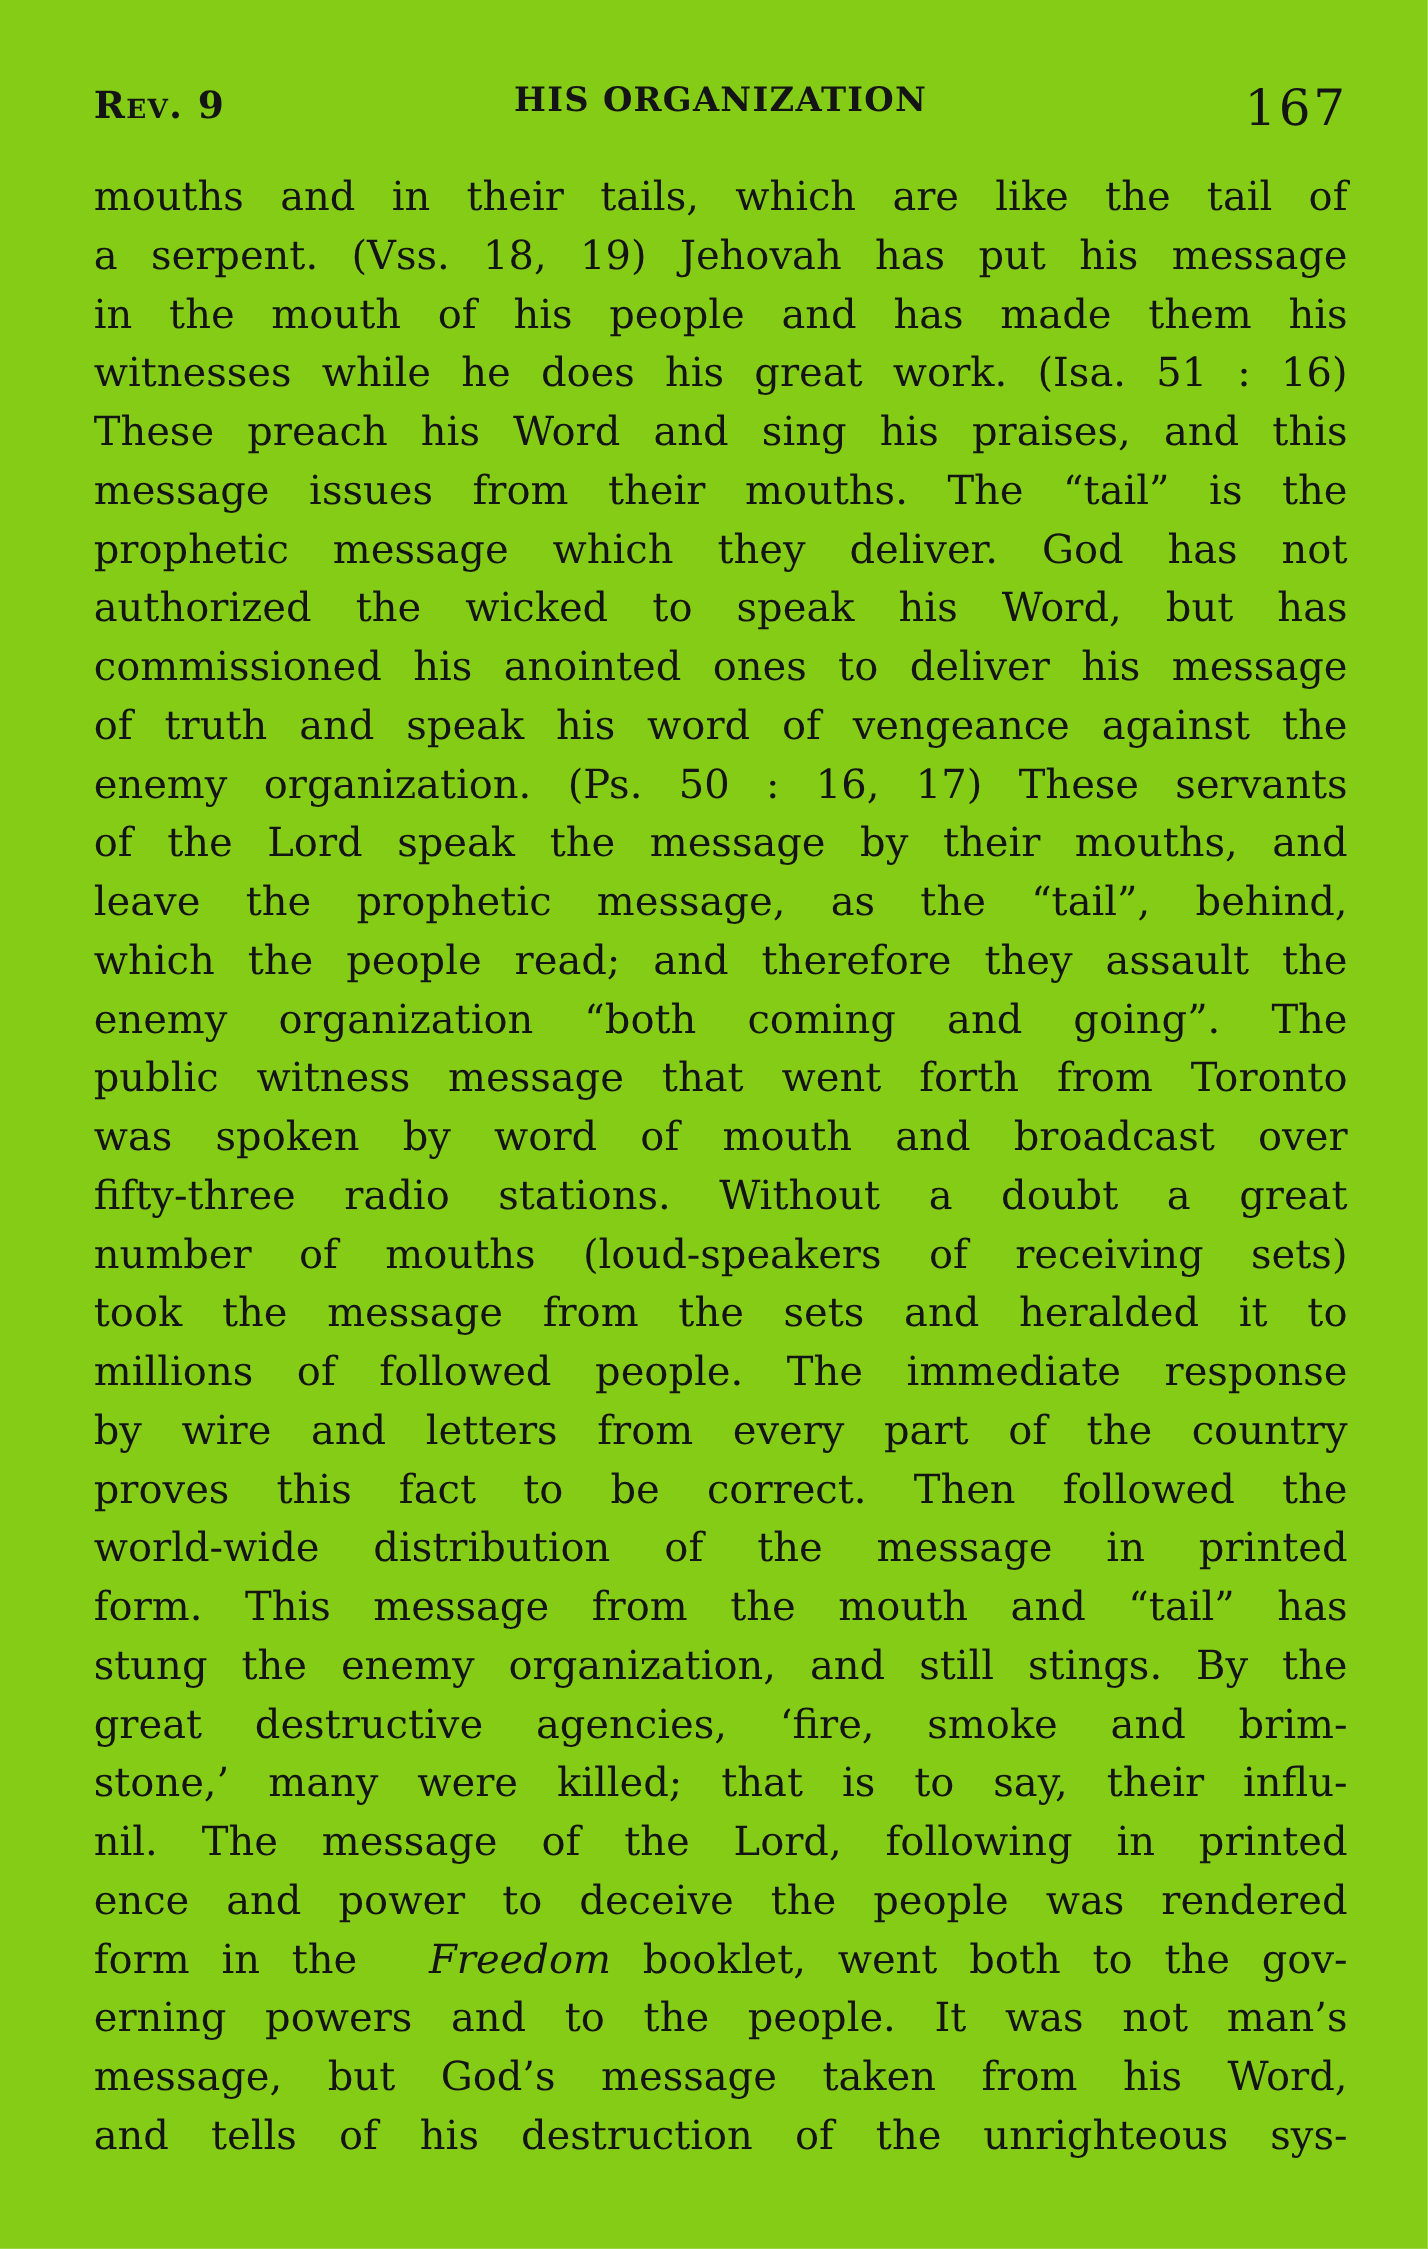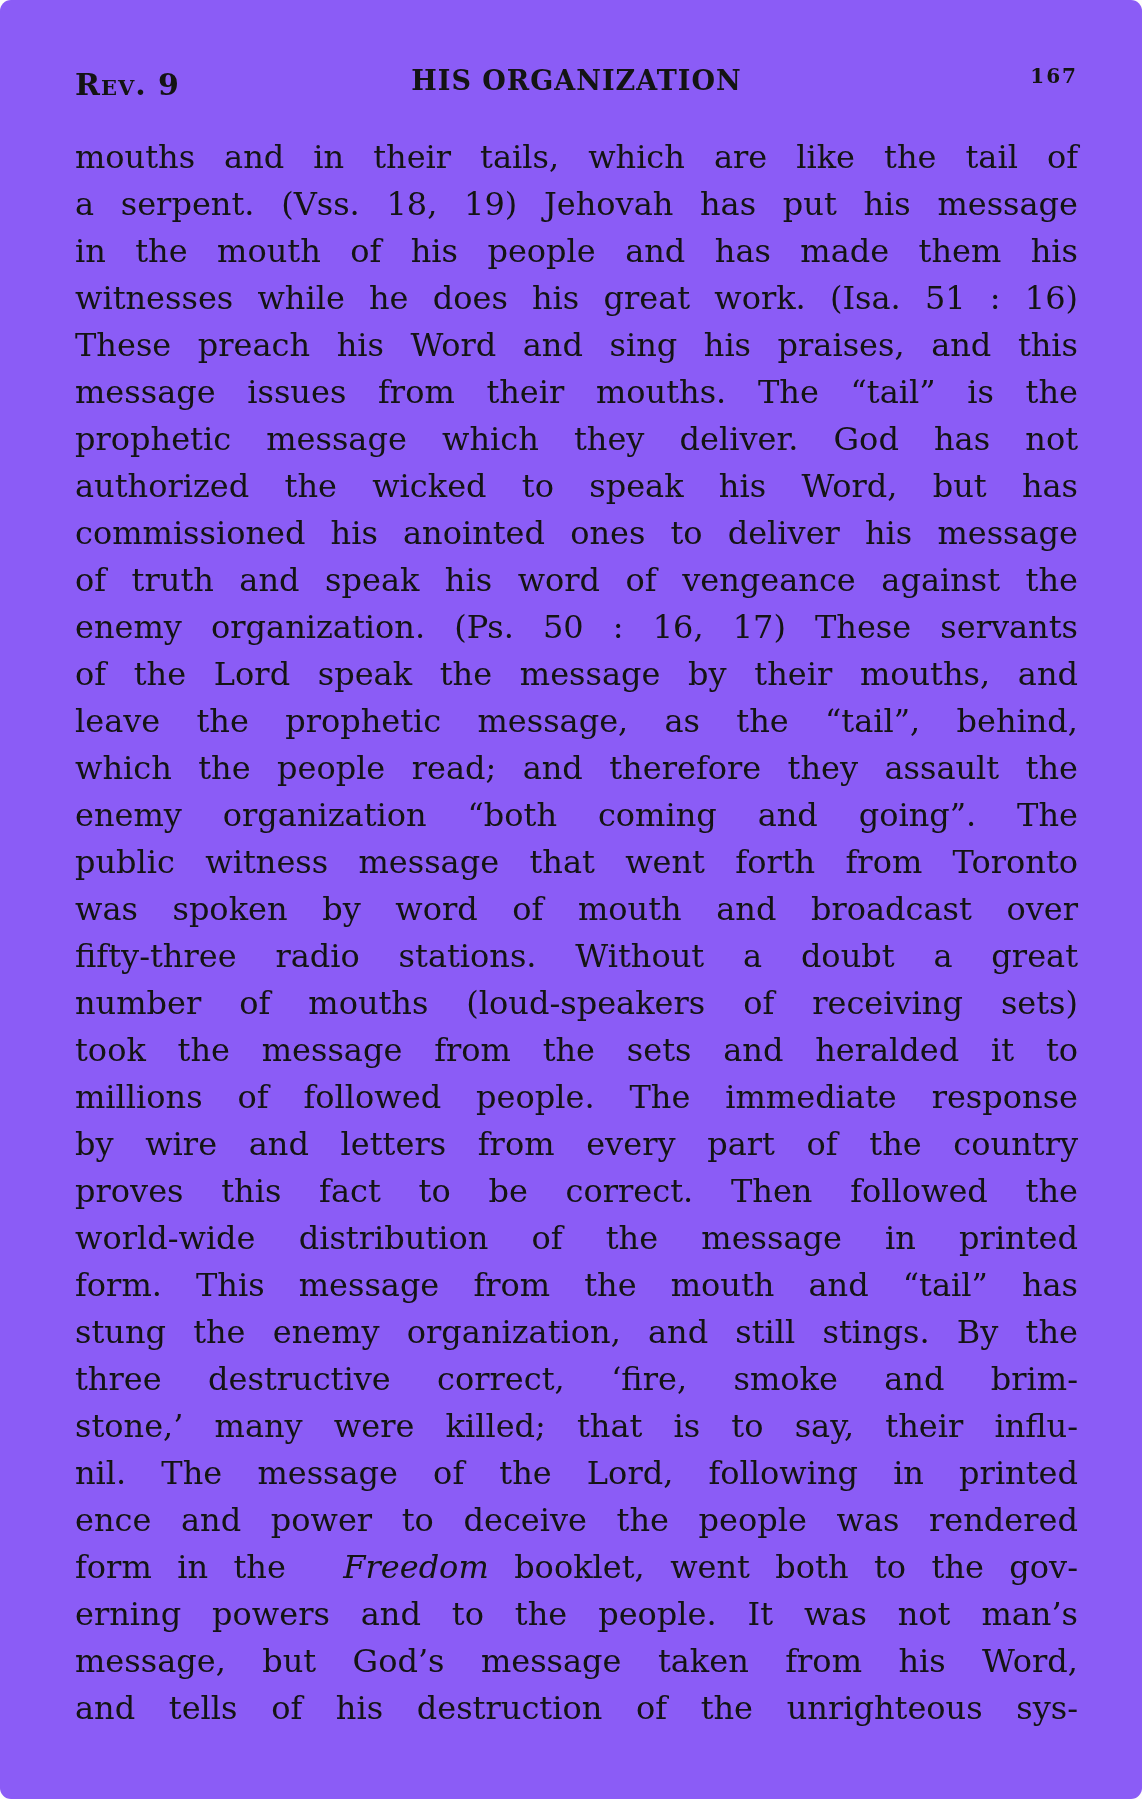--- a/index.html
+++ b/index.html
@@ -16,8 +16,7 @@
   .page {
     position: absolute;
     inset: 0;
-    background: #8b5cf6;
-    border-radius: 11px;
+    background: #84cc16;
   }
   .running-head {
     position: absolute;

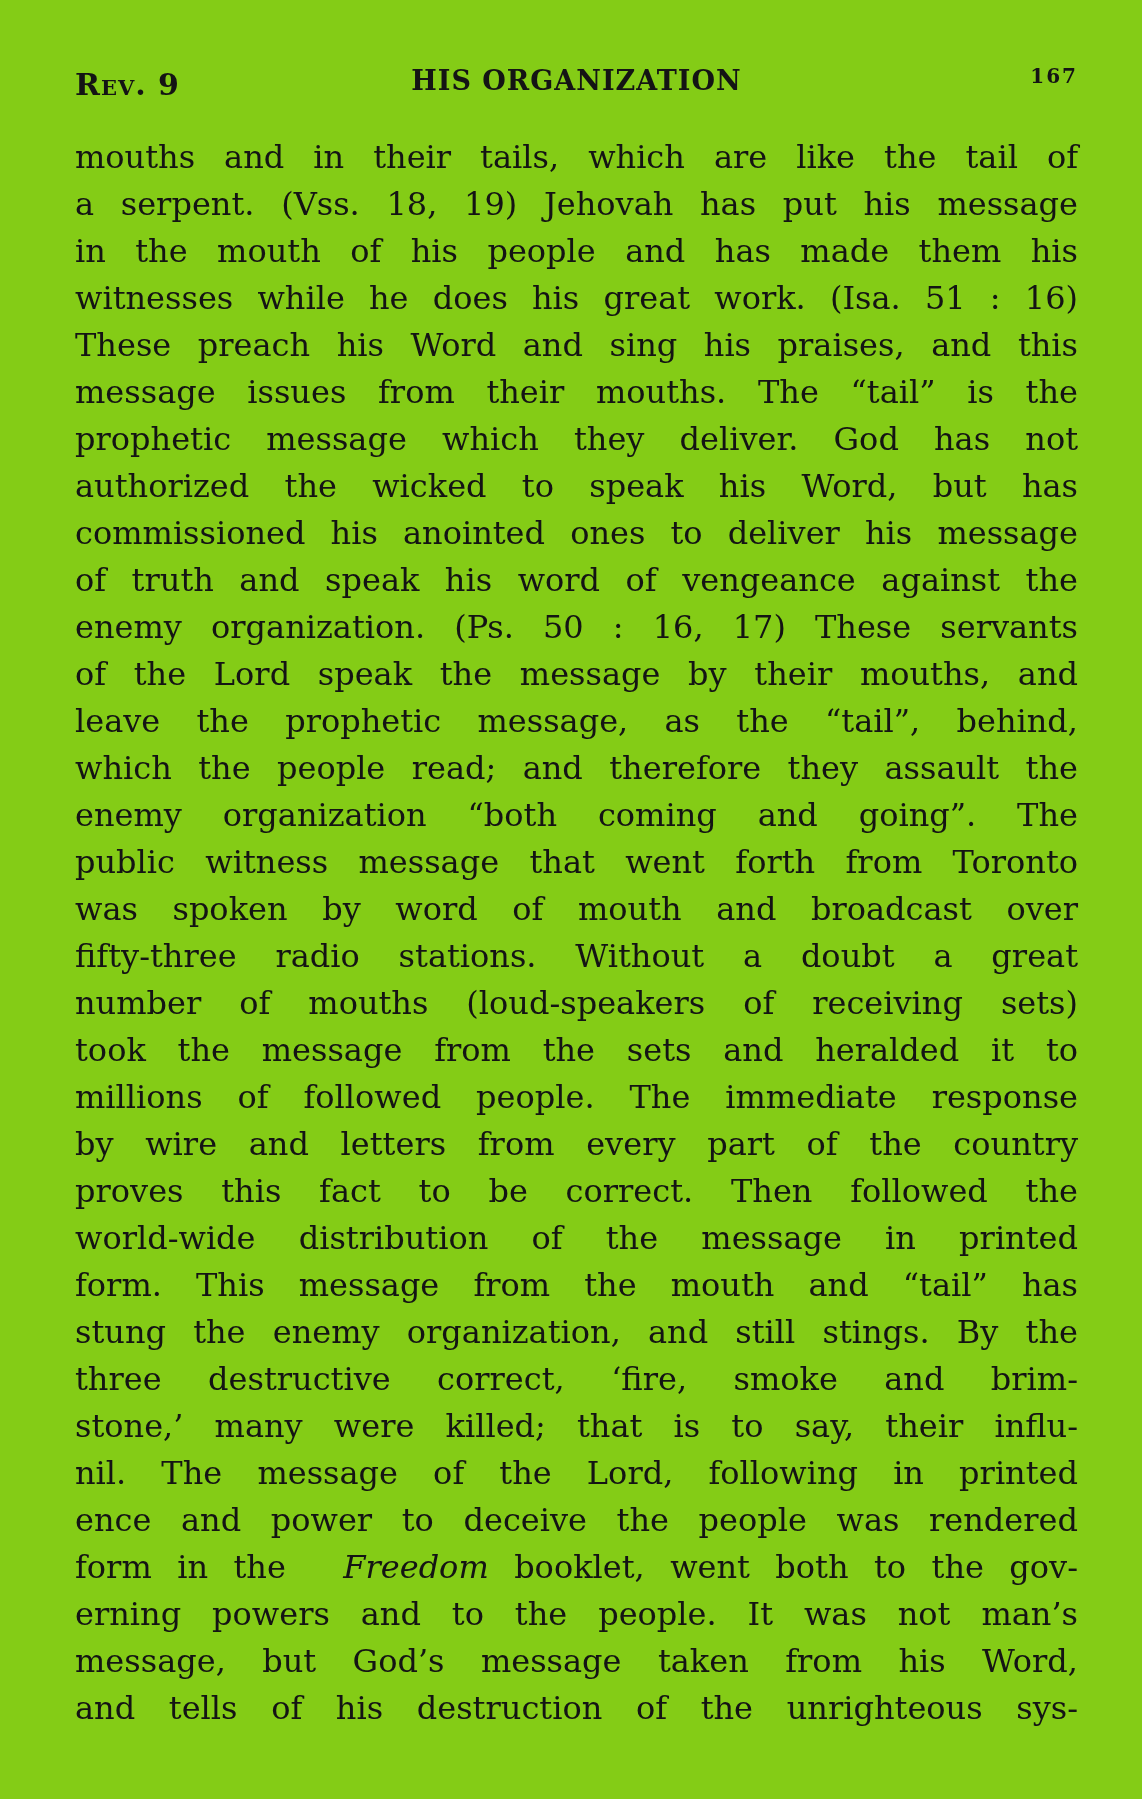--- a/index.html
+++ b/index.html
@@ -48,8 +48,8 @@
     position: absolute;
     right: 0;
     top: 0;
-    font-size: 20px;
-    font-weight: 700;
+    font-size: 40px;
+    font-weight: 400;
     letter-spacing: 2px;
   }
   .body-text {

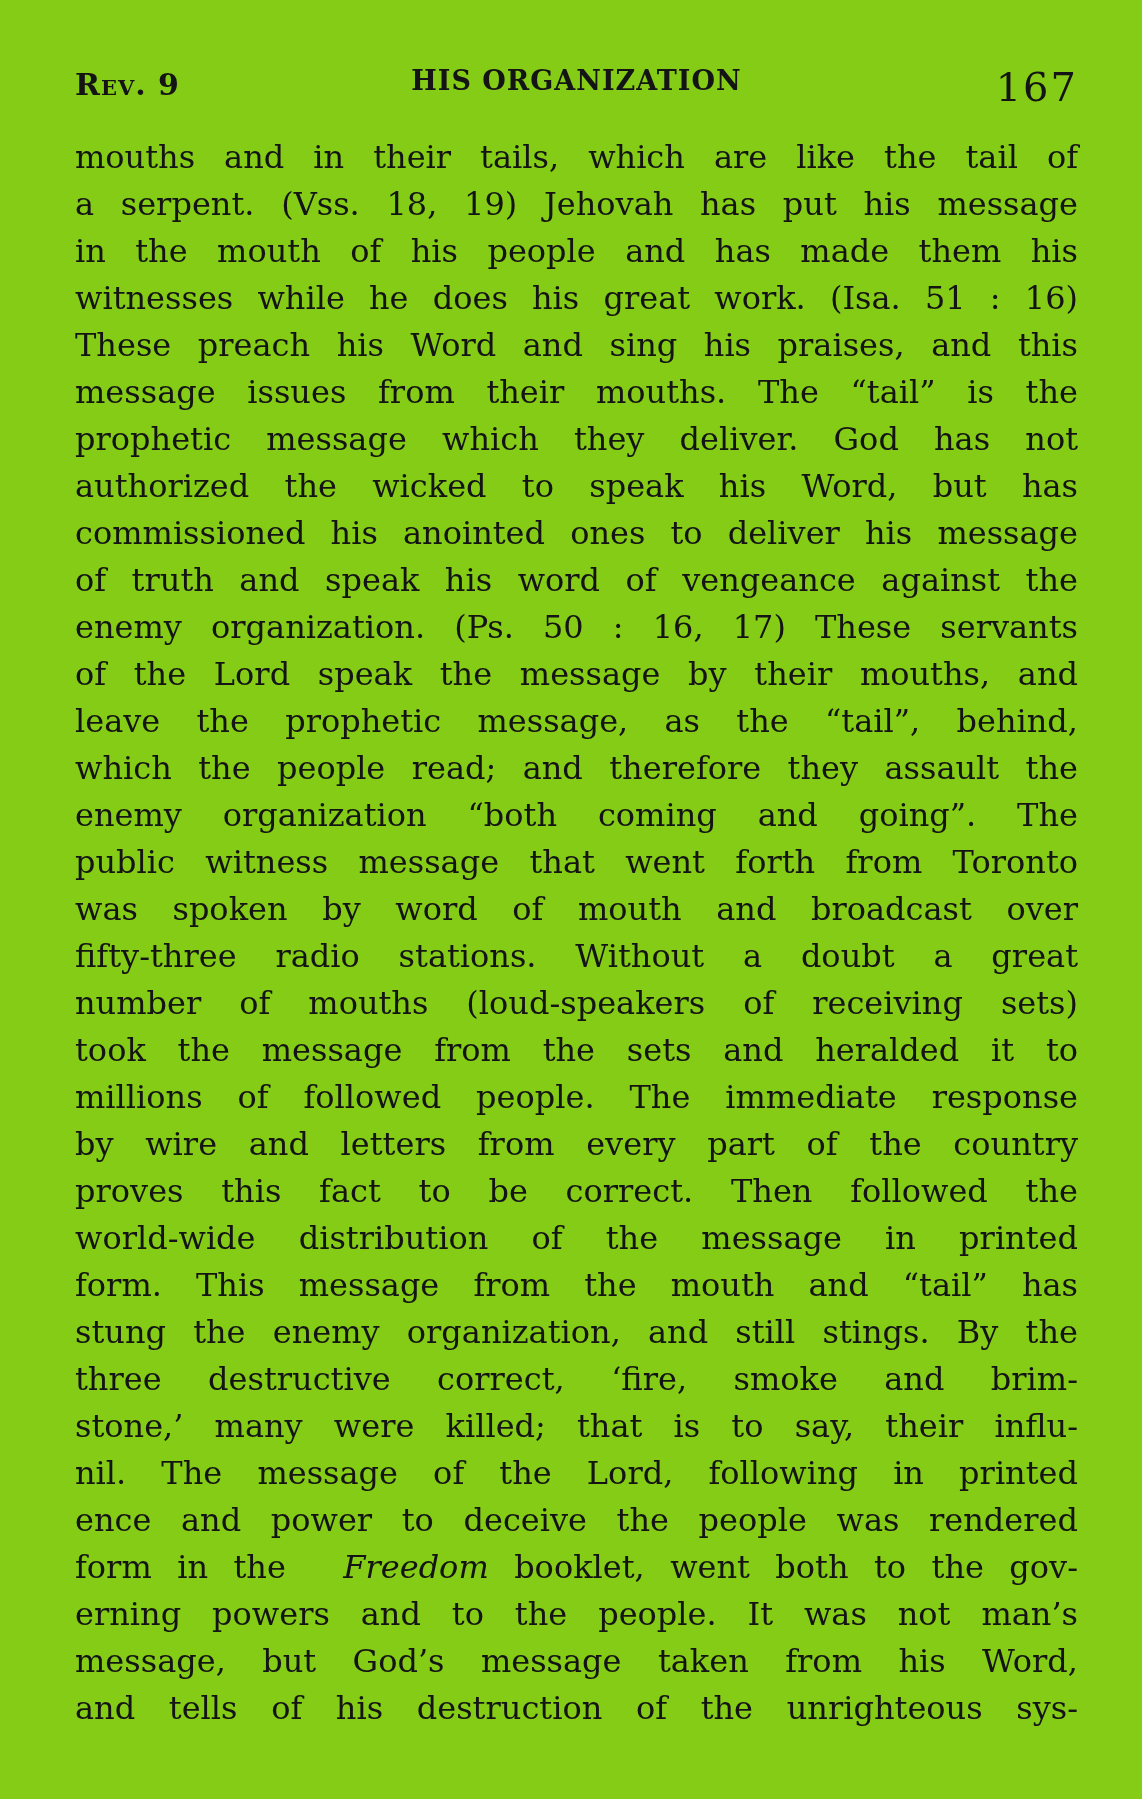--- a/index.html
+++ b/index.html
@@ -105,7 +105,7 @@
       <div class="line"><span>world-wide distribution of the message in printed</span></div>
       <div class="line"><span>form. This message from the mouth and “tail” has</span></div>
       <div class="line"><span>stung the enemy organization, and still stings. By the</span></div>
-      <div class="line"><span>three destructive correct, ‘fire, smoke and brim-</span></div>
+      <div class="line"><span>great destructive agencies, ‘fire, smoke and brim-</span></div>
       <div class="line"><span>stone,’ many were killed; that is to say, their influ-</span></div>
       <div class="line"><span>nil. The message of the Lord, following in printed</span></div>
       <div class="line"><span>ence and power to deceive the people was rendered</span></div>

